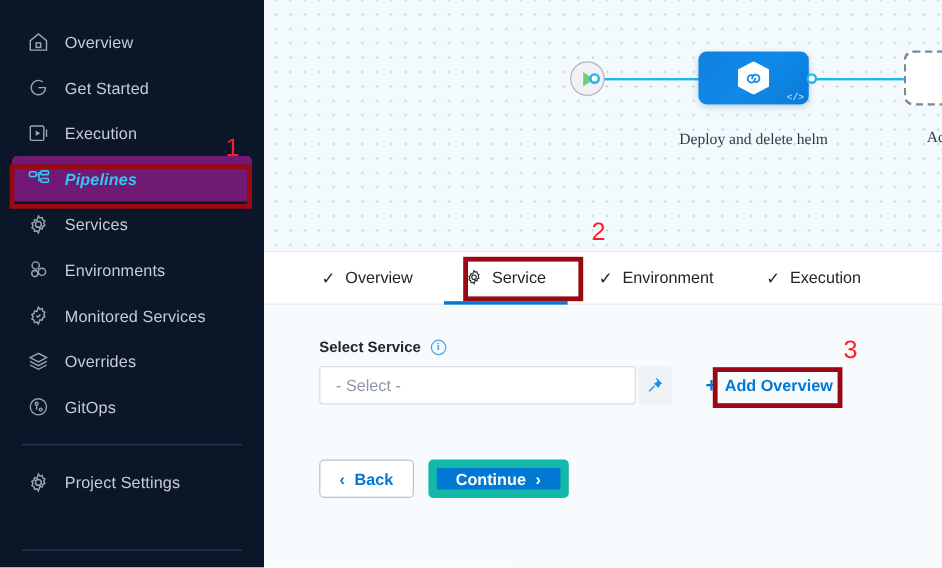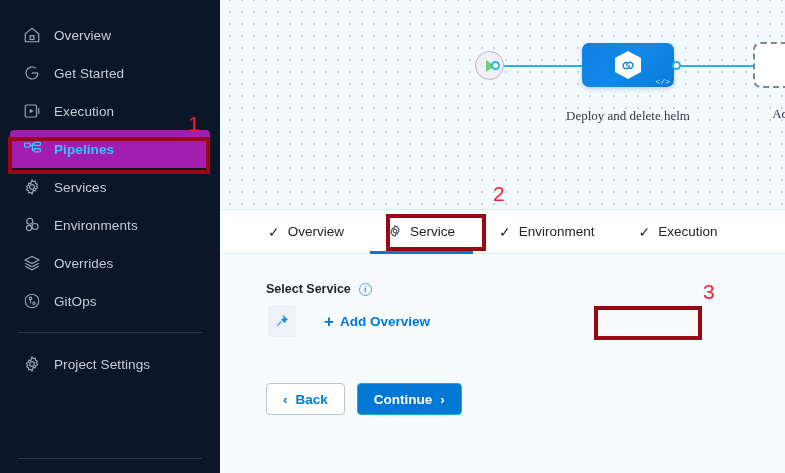--- a/index.html
+++ b/index.html
@@ -28,7 +28,7 @@
     gap: 12px;
     cursor: pointer;
   }
-  .nav-item.active { background: #a21caf; }
+  .nav-item.active { background: #701a75; font-style: italic; }
   .nav-icon { width: 20px; height: 20px; flex: 0 0 20px; display: flex; align-items: center; justify-content: center; }
   .nav-icon svg { display: block; }
   .nav-label {

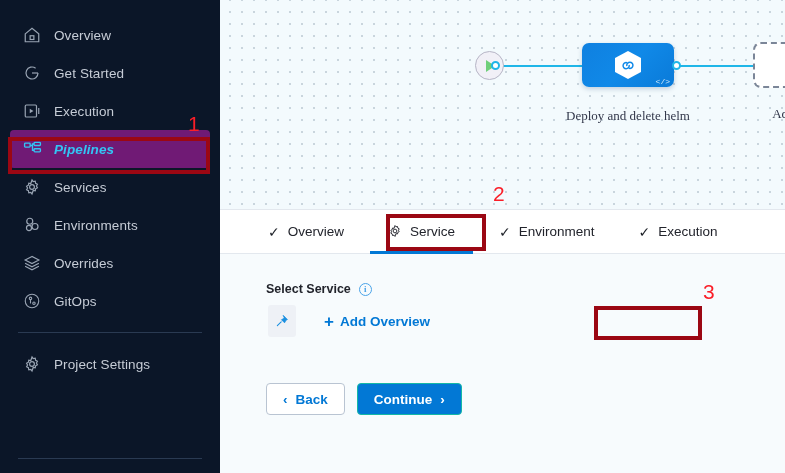--- a/index.html
+++ b/index.html
@@ -259,6 +259,15 @@
       <span class="nav-label">Environments</span>
     </div>
 
+    <div class="nav-item">
+      <span class="nav-icon">
+        <svg width="18" height="18" viewBox="0 0 24 24" fill="none" stroke="#9aa5b4" stroke-width="1.6">
+          <path d="M12 2.6l1.6 2.2 2.7-.5.5 2.7 2.4 1.3-1.3 2.4 1.3 2.4-2.4 1.3-.5 2.7-2.7-.5L12 21.4l-1.6-2.2-2.7.5-.5-2.7-2.4-1.3 1.3-2.4-1.3-2.4 2.4-1.3.5-2.7 2.7.5z"></path>
+          <path d="M9.8 12.2l1.6 1.6 2.9-3"></path>
+        </svg>
+      </span>
+      <span class="nav-label">Monitored Services</span>
+    </div>
 
     <div class="nav-item">
       <span class="nav-icon">

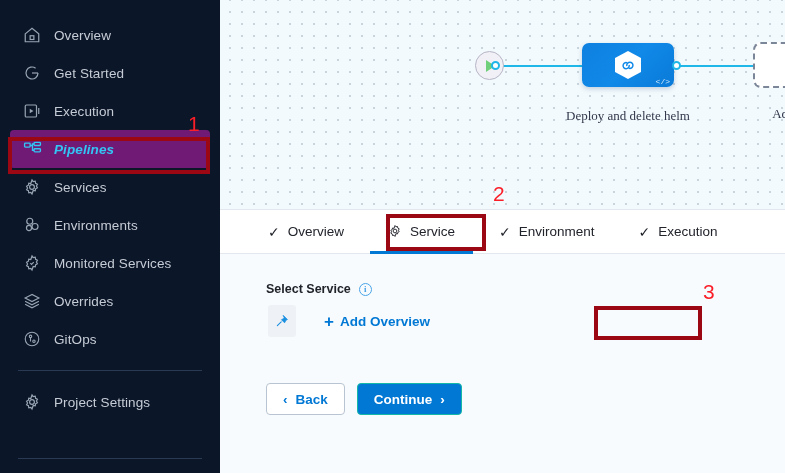--- a/index.html
+++ b/index.html
@@ -371,6 +371,9 @@
       </div>
 
       <div class="select-row">
+        <div class="select-box">
+          <span>- Select -</span>
+        </div>
         <div class="pin-btn">
           <svg width="14" height="14" viewBox="0 0 24 24" fill="#1a8fe0" stroke="#1a8fe0" stroke-width="1.4" stroke-linecap="round">
             <path d="M14.5 2.8l6.7 6.7-2.4 1-2.4 4.6-5.3-5.3 4.6-2.4z"></path>

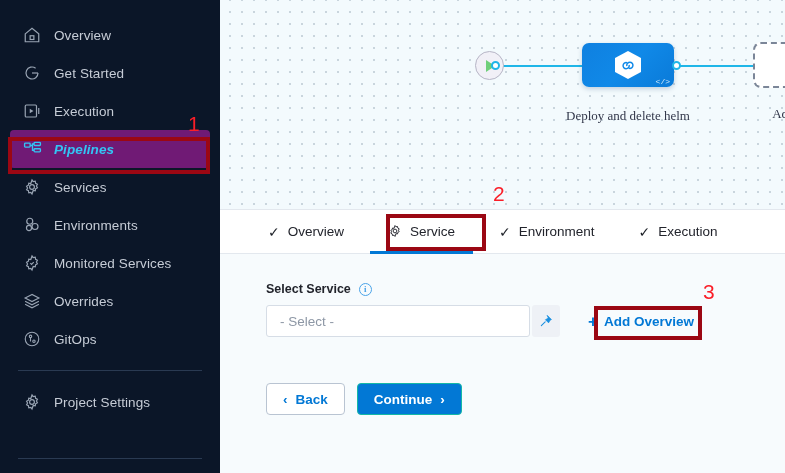--- a/index.html
+++ b/index.html
@@ -172,7 +172,7 @@
     padding: 0 16px;
   }
   .btn-back { background: #fff; border: 1px solid #b9c4d2; color: #0278d5; }
-  .btn-continue { background: #0278d5; color: #fff; border: 1px solid #14b8a6; }
+  .btn-continue { background: #0278d5; color: #fff; border: 7px solid #14b8a6; }
 
   
   .anno-box { position: absolute; border: 4px solid #9b0713; pointer-events: none; }

